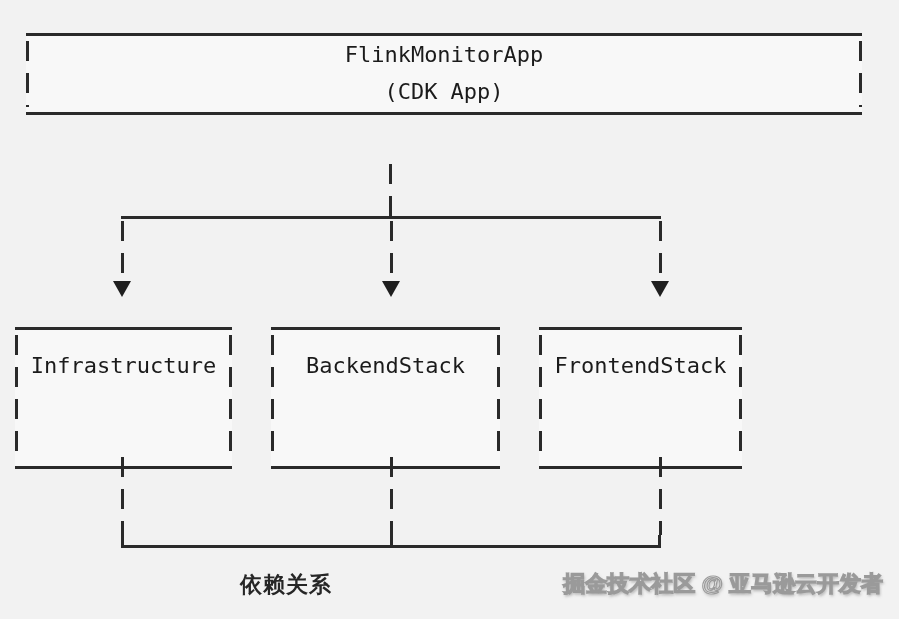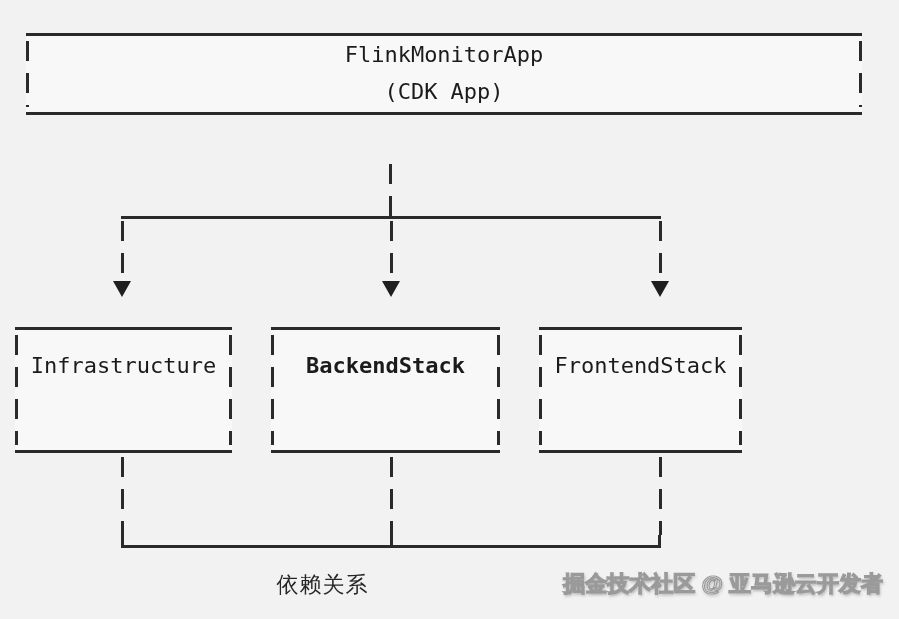--- a/index.html
+++ b/index.html
@@ -43,7 +43,7 @@
   .box::before{left:0;}
   .box::after{right:0;}
   .app-box{left:26px; top:33px; width:836px; height:82px; }
-  .stack-box{top:327px; height:126px; padding-top:17px;}
+  .stack-box{top:327px; height:142px; padding-top:17px;}
   .stack-infra{left:15px; width:217px;}
   .stack-backend{left:271px; width:229px;font-weight:bold;}
   .stack-frontend{left:539px; width:203px;text-align:center;}

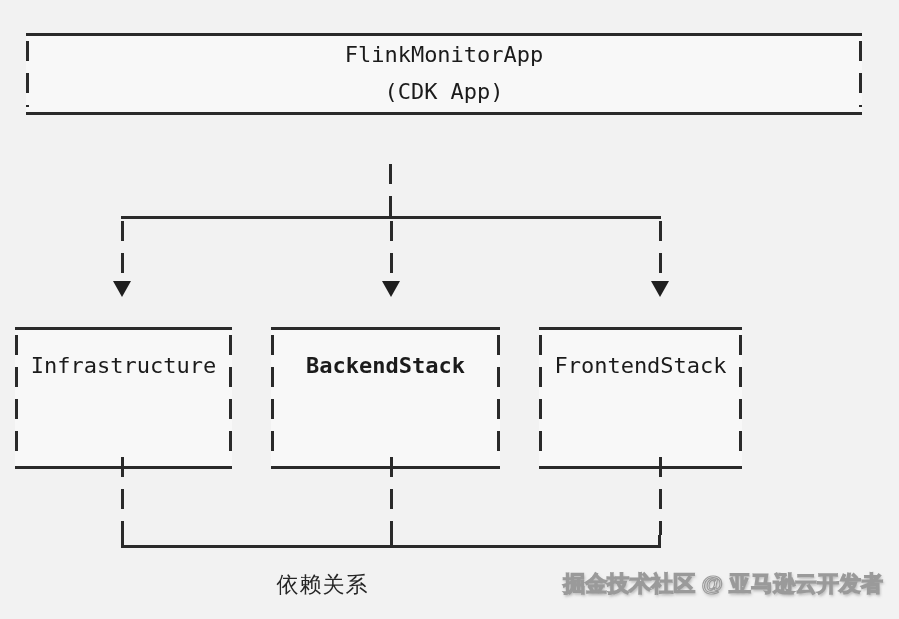--- a/index.html
+++ b/index.html
@@ -45,7 +45,7 @@
   .app-box{left:26px; top:33px; width:836px; height:82px; }
   .stack-box{top:327px; height:142px; padding-top:17px;}
   .stack-infra{left:15px; width:217px;}
-  .stack-backend{left:271px; width:229px;font-weight:bold;}
+  .stack-backend{left:271px; width:229px;}
   .stack-frontend{left:539px; width:203px;text-align:center;}
   .box .bline{white-space:pre;}
   

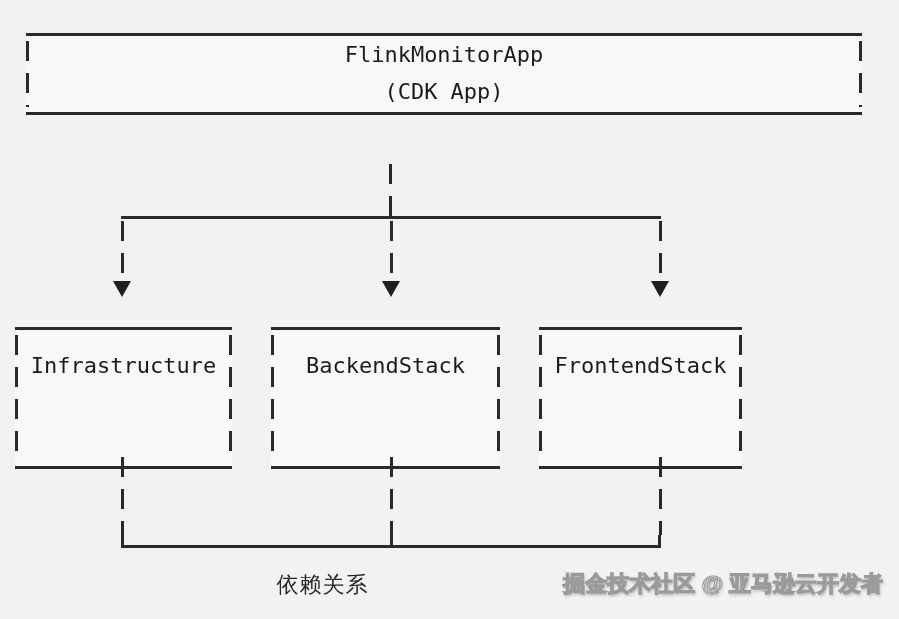--- a/index.html
+++ b/index.html
@@ -96,9 +96,9 @@
   .dep-label{
     position:absolute;
     left:240px; top:570px; width:165px;
-    text-align:center;
+    text-align:left;
     font-size:22px;
-    font-weight:400;
+    font-weight:700;
     letter-spacing:1px;
     color:#262626;
   }

